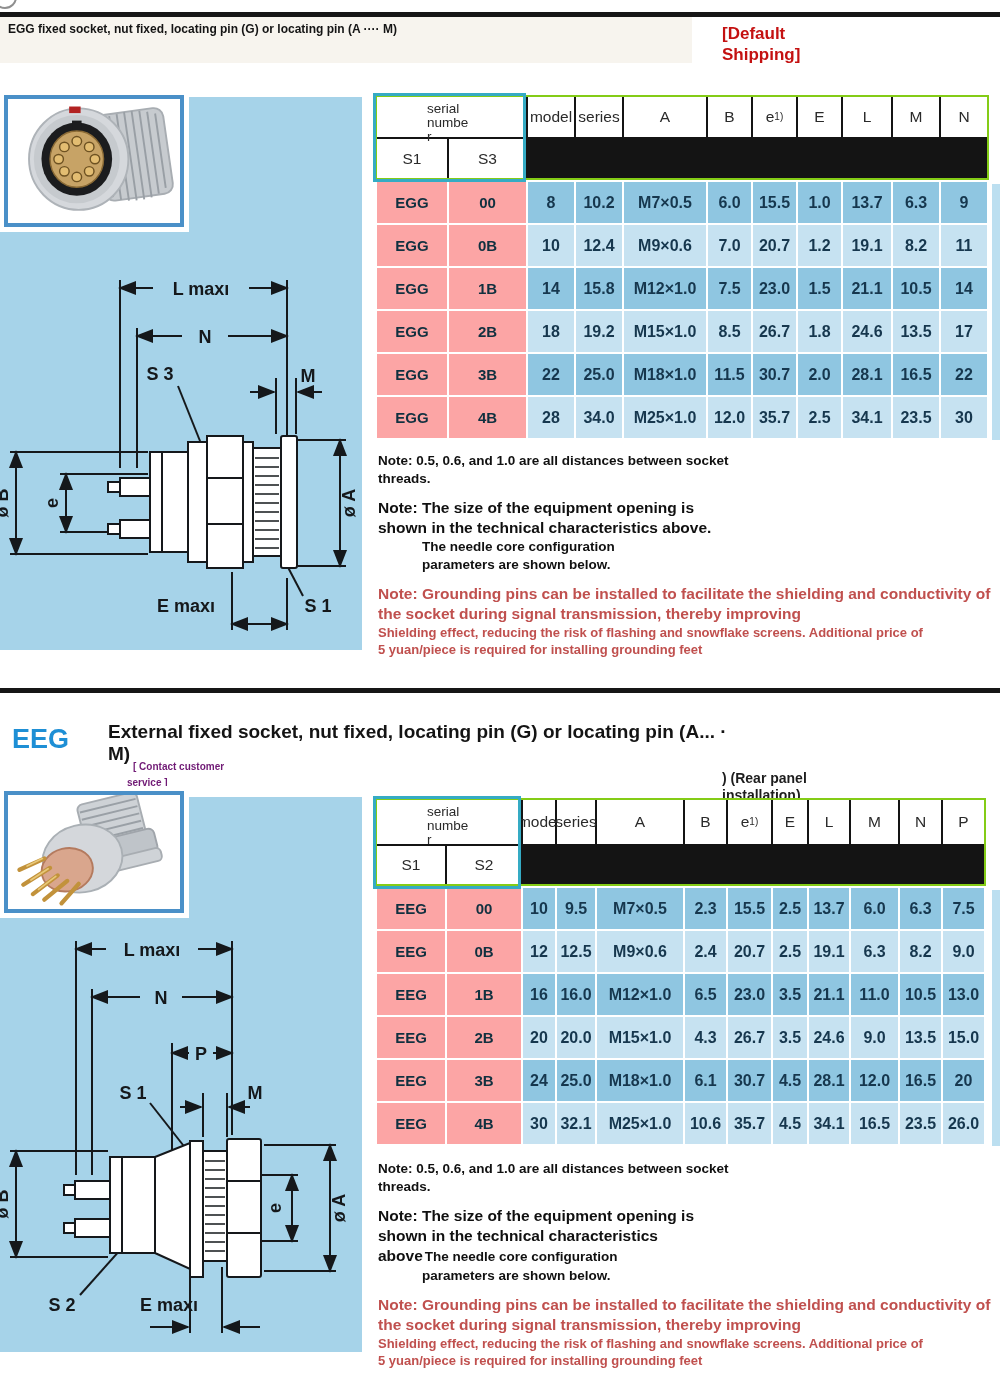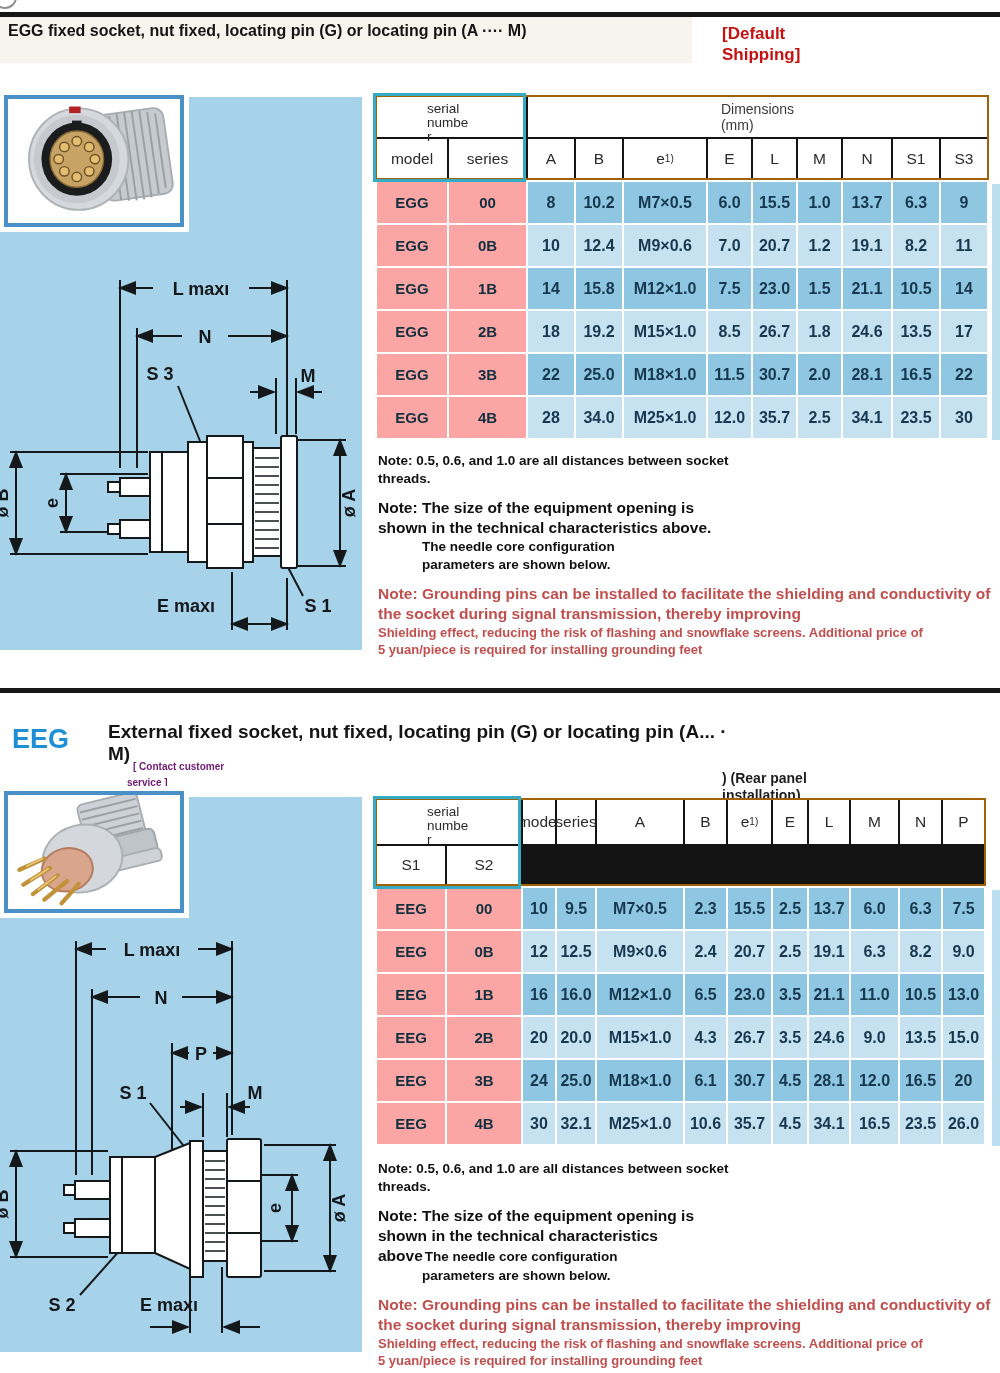--- a/index.html
+++ b/index.html
@@ -13,7 +13,7 @@
   .divider { position:absolute; left:0; top:688px; width:1000px; height:5px; background:#161616; }
   .title-strip { position:absolute; left:0; top:17px; width:692px; height:46px; background:#f7f4ee; }
 
-  .s1-title { position:absolute; left:8px; top:22px; font-size:16px; font-weight:700; color:#141414; }
+  .s1-title { position:absolute; left:8px; top:22px; font-size:12px; font-weight:700; color:#141414; }
   .s1-tag { position:absolute; left:722px; top:23px; font-size:17px; font-weight:700;
     color:#c41111; line-height:21px; }
 

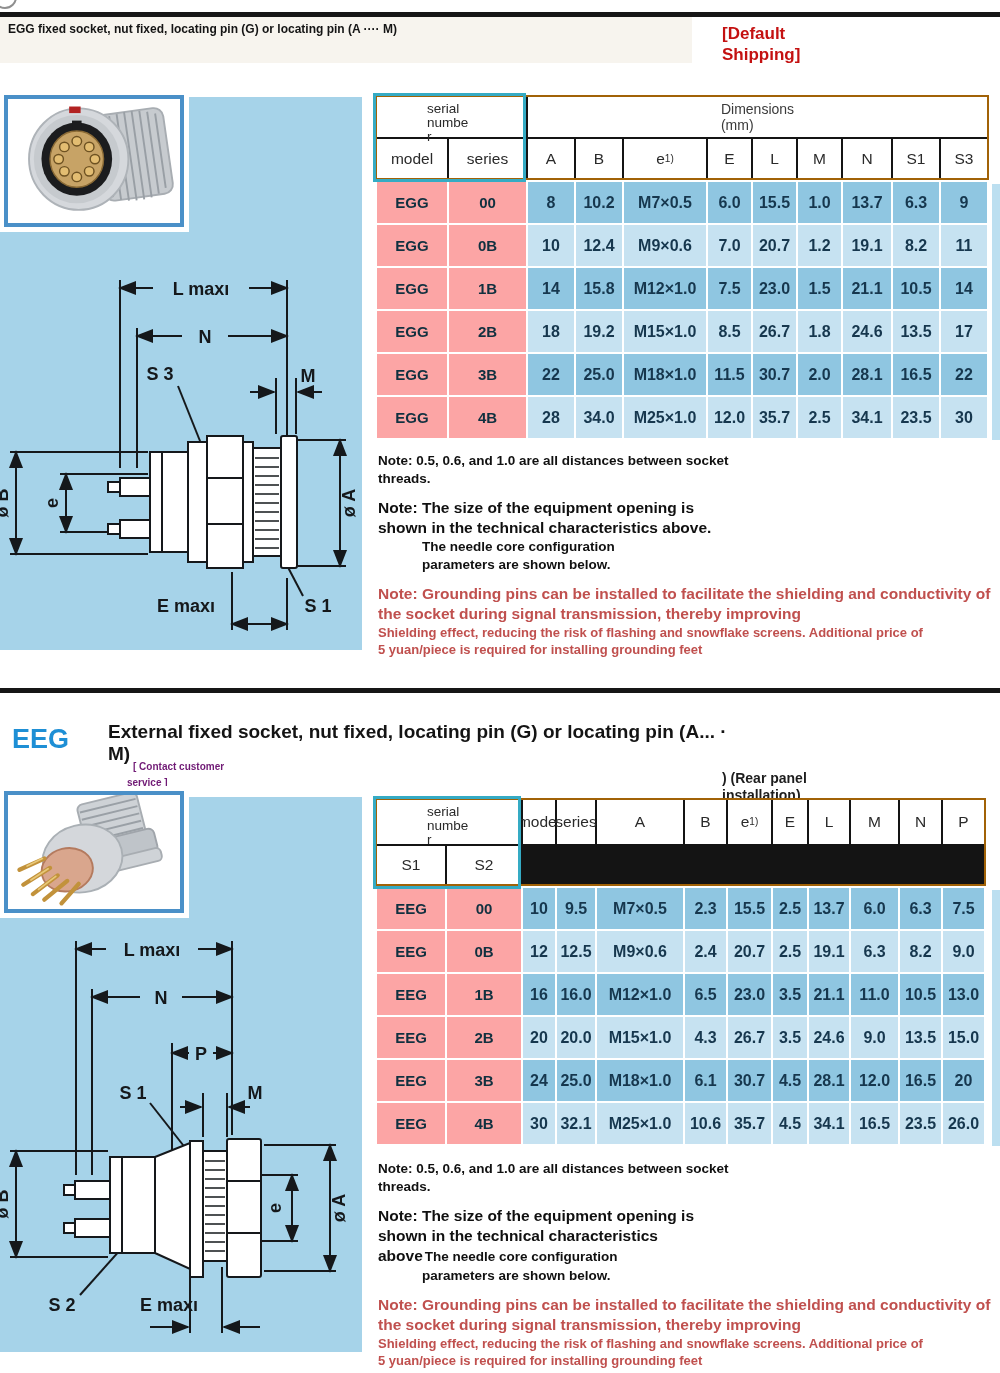--- a/index.html
+++ b/index.html
@@ -37,7 +37,7 @@
   .spec-table { position:absolute; left:375px; }
   .t1 { top:95px; }
   .t2 { top:798px; }
-  .thead { display:grid; gap:2px; background:#141414; border:2px solid #a16207; position:relative; }
+  .thead { display:grid; gap:2px; background:#141414; border:2px solid #84cc16; position:relative; }
   .cols-t1 { grid-template-columns:70px 77px 46px 46px 82px 43px 43px 43px 48px 46px 46px; }
   .cols-t2 { grid-template-columns:68px 74px 32px 38px 86px 41px 43px 34px 40px 47px 41px 41px; }
   .t1 .thead { grid-template-rows:40px 39px; }

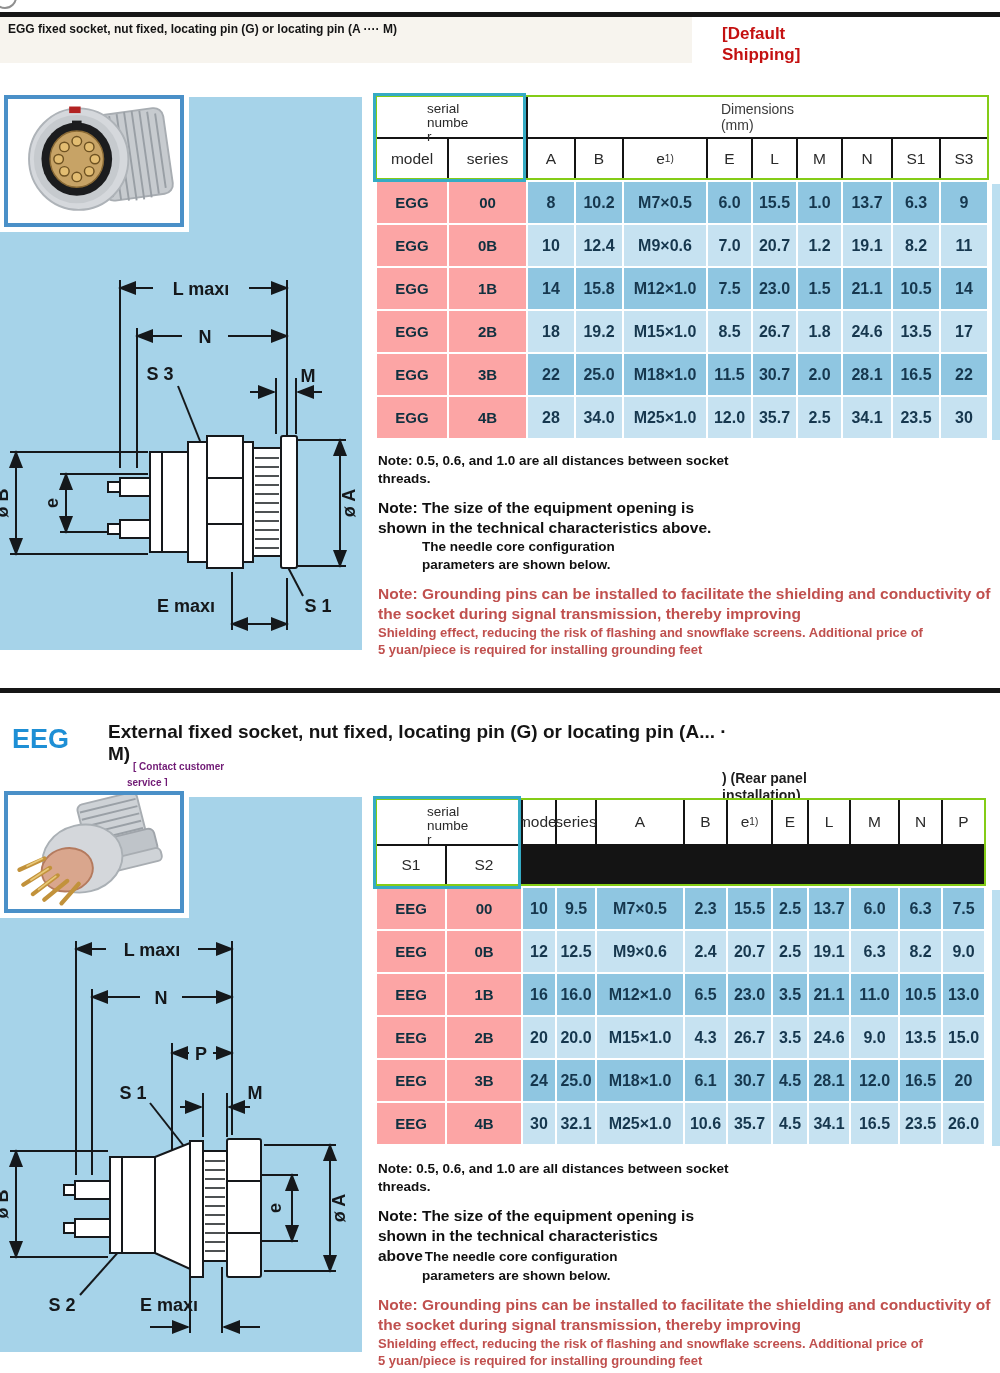--- a/index.html
+++ b/index.html
@@ -209,12 +209,6 @@
         <span>serial</span>
         <span>numbe</span>
         <span>r</span>
-      </div>
-      <div class="cell group">
-        <div class="group-inner">
-          <div>Dimensions</div>
-          <div>(mm)</div>
-        </div>
       </div>
       <div class="cell colh">model</div>
       <div class="cell colh">series</div>

